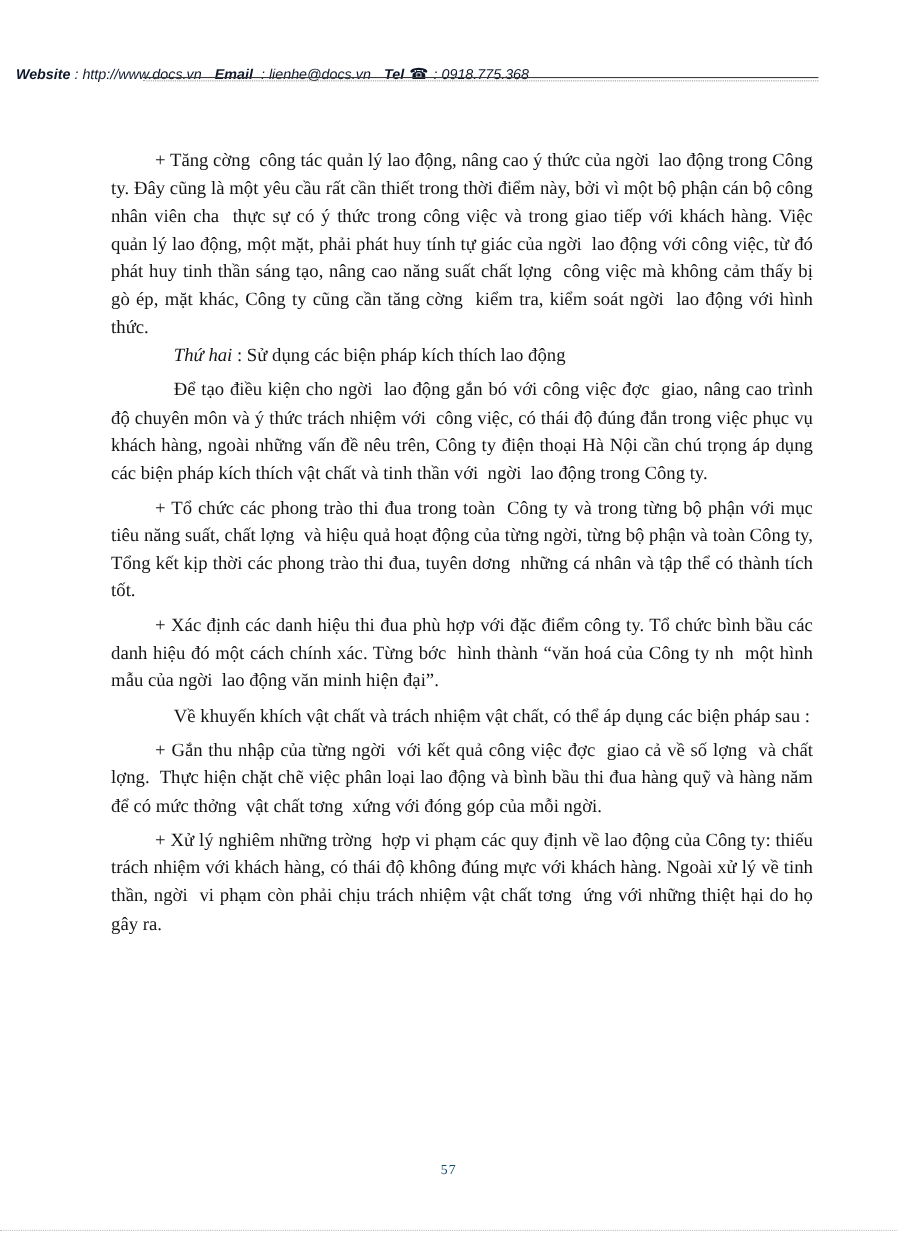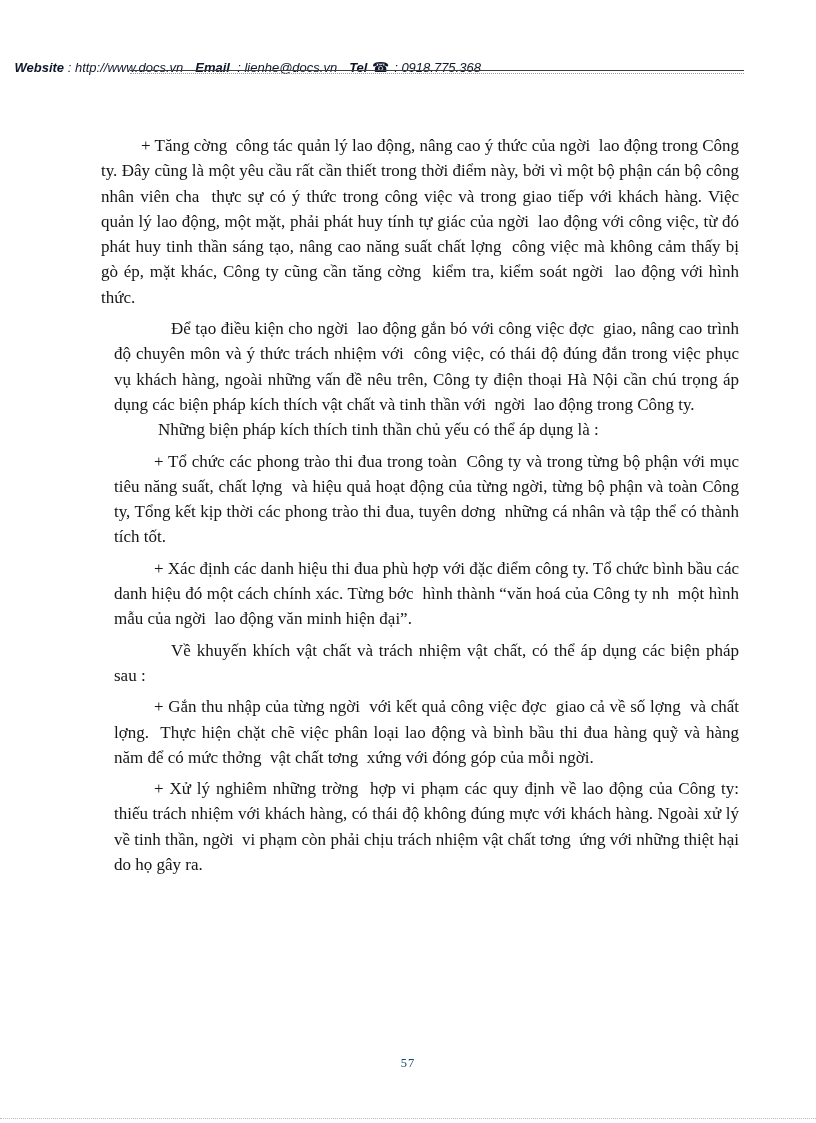--- a/index.html
+++ b/index.html
@@ -97,6 +97,7 @@
 
   <div class="content">
     <p class="para plus">+ Tăng cờng  công tác quản lý lao động, nâng cao ý thức của ngời  lao động trong Công ty. Đây cũng là một yêu cầu rất cần thiết trong thời điểm này, bởi vì một bộ phận cán bộ công nhân viên cha  thực sự có ý thức trong công việc và trong giao tiếp với khách hàng. Việc quản lý lao động, một mặt, phải phát huy tính tự giác của ngời  lao động với công việc, từ đó phát huy tinh thần sáng tạo, nâng cao năng suất chất lợng  công việc mà không cảm thấy bị gò ép, mặt khác, Công ty cũng cần tăng cờng  kiểm tra, kiểm soát ngời  lao động với hình thức.</p>
+    <p class="para"><em>Thứ hai</em><span> : Sử dụng các biện pháp kích thích lao động</span></p>
     <p class="para sp">Để tạo điều kiện cho ngời  lao động gắn bó với công việc đợc  giao, nâng cao trình độ chuyên môn và ý thức trách nhiệm với  công việc, có thái độ đúng đắn trong việc phục vụ khách hàng, ngoài những vấn đề nêu trên, Công ty điện thoại Hà Nội cần chú trọng áp dụng các biện pháp kích thích vật chất và tinh thần với  ngời  lao động trong Công ty.</p>
     <p class="para">Những biện pháp kích thích tinh thần chủ yếu có thể áp dụng là :</p>
     <p class="para plus sp">+ Tổ chức các phong trào thi đua trong toàn  Công ty và trong từng bộ phận với mục tiêu năng suất, chất lợng  và hiệu quả hoạt động của từng ngời, từng bộ phận và toàn Công ty, Tổng kết kịp thời các phong trào thi đua, tuyên dơng  những cá nhân và tập thể có thành tích tốt.</p>

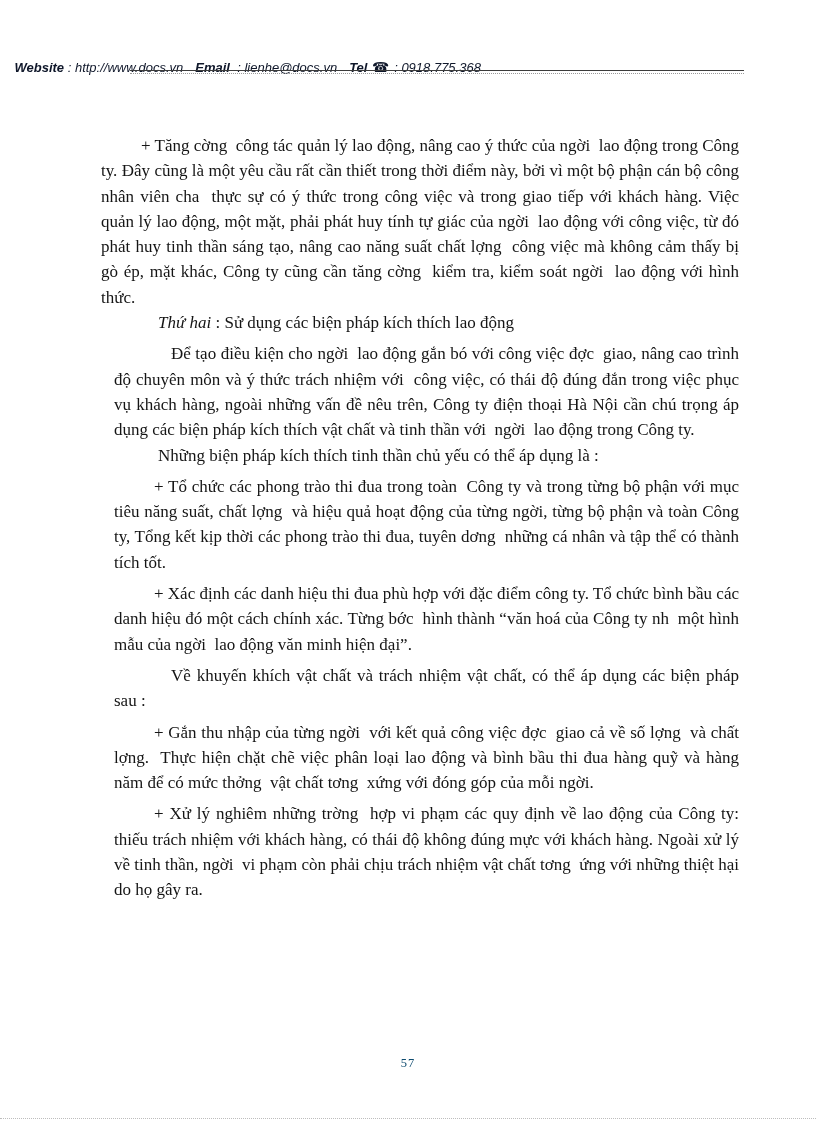--- a/index.html
+++ b/index.html
@@ -62,7 +62,7 @@
     white-space: pre-wrap;
   }
   .para.plus { text-indent: 40px; margin-top: 40px; }
-  .para.sp  { margin-top: 6px; margin-left: 13px; }
+  .para.sp  { margin-top: 6px; }
   .para em  { font-style: italic; }
   
   .page-number {

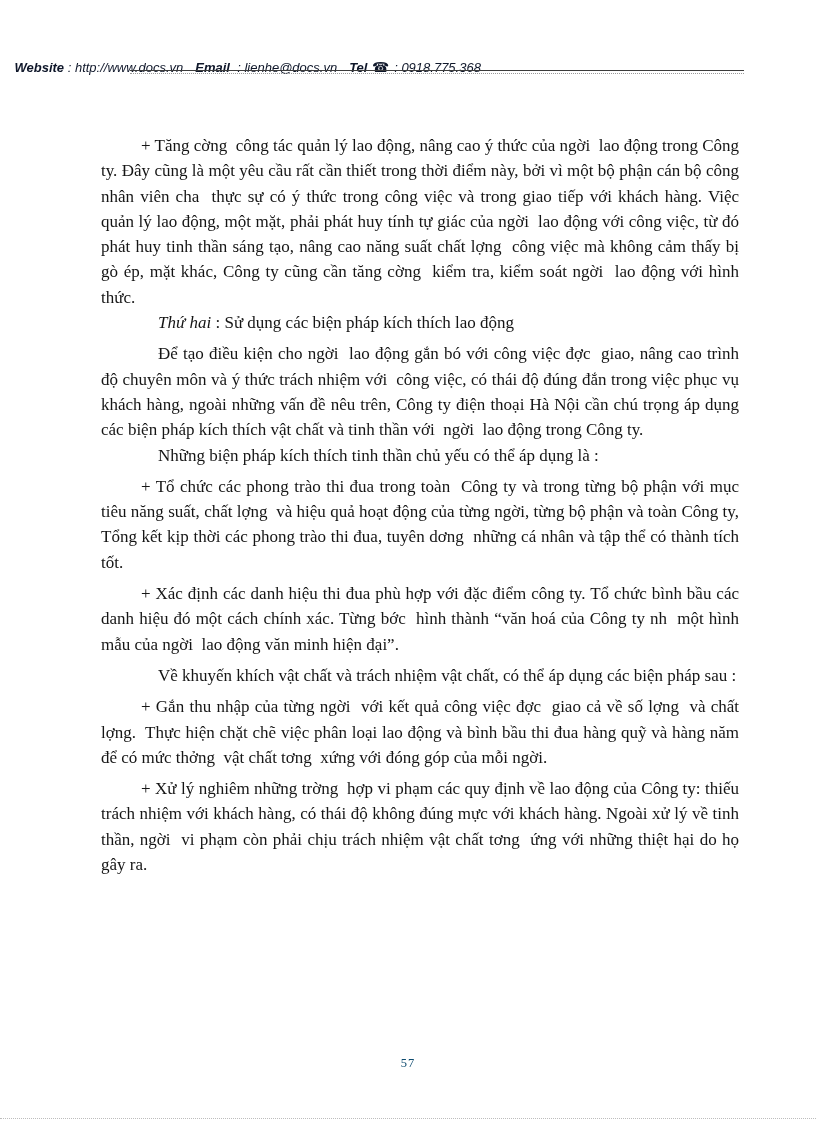--- a/index.html
+++ b/index.html
@@ -99,7 +99,6 @@
     <p class="para plus">+ Tăng cờng  công tác quản lý lao động, nâng cao ý thức của ngời  lao động trong Công ty. Đây cũng là một yêu cầu rất cần thiết trong thời điểm này, bởi vì một bộ phận cán bộ công nhân viên cha  thực sự có ý thức trong công việc và trong giao tiếp với khách hàng. Việc quản lý lao động, một mặt, phải phát huy tính tự giác của ngời  lao động với công việc, từ đó phát huy tinh thần sáng tạo, nâng cao năng suất chất lợng  công việc mà không cảm thấy bị gò ép, mặt khác, Công ty cũng cần tăng cờng  kiểm tra, kiểm soát ngời  lao động với hình thức.</p>
     <p class="para"><em>Thứ hai</em><span> : Sử dụng các biện pháp kích thích lao động</span></p>
     <p class="para sp">Để tạo điều kiện cho ngời  lao động gắn bó với công việc đợc  giao, nâng cao trình độ chuyên môn và ý thức trách nhiệm với  công việc, có thái độ đúng đắn trong việc phục vụ khách hàng, ngoài những vấn đề nêu trên, Công ty điện thoại Hà Nội cần chú trọng áp dụng các biện pháp kích thích vật chất và tinh thần với  ngời  lao động trong Công ty.</p>
-    <p class="para">Những biện pháp kích thích tinh thần chủ yếu có thể áp dụng là :</p>
     <p class="para plus sp">+ Tổ chức các phong trào thi đua trong toàn  Công ty và trong từng bộ phận với mục tiêu năng suất, chất lợng  và hiệu quả hoạt động của từng ngời, từng bộ phận và toàn Công ty, Tổng kết kịp thời các phong trào thi đua, tuyên dơng  những cá nhân và tập thể có thành tích tốt.</p>
     <p class="para plus sp">+ Xác định các danh hiệu thi đua phù hợp với đặc điểm công ty. Tổ chức bình bầu các danh hiệu đó một cách chính xác. Từng bớc  hình thành “văn hoá của Công ty nh  một hình mẫu của ngời  lao động văn minh hiện đại”.</p>
     <p class="para sp">Về khuyến khích vật chất và trách nhiệm vật chất, có thể áp dụng các biện pháp sau :</p>

